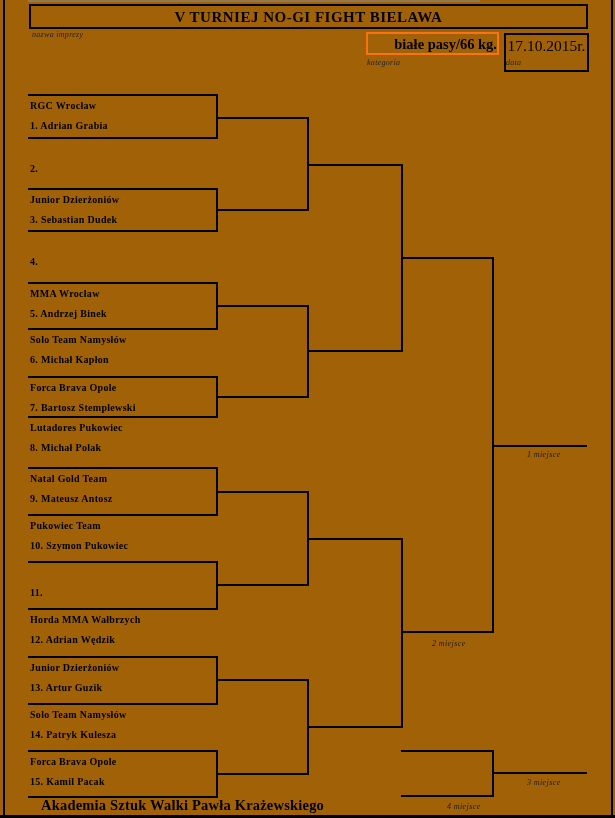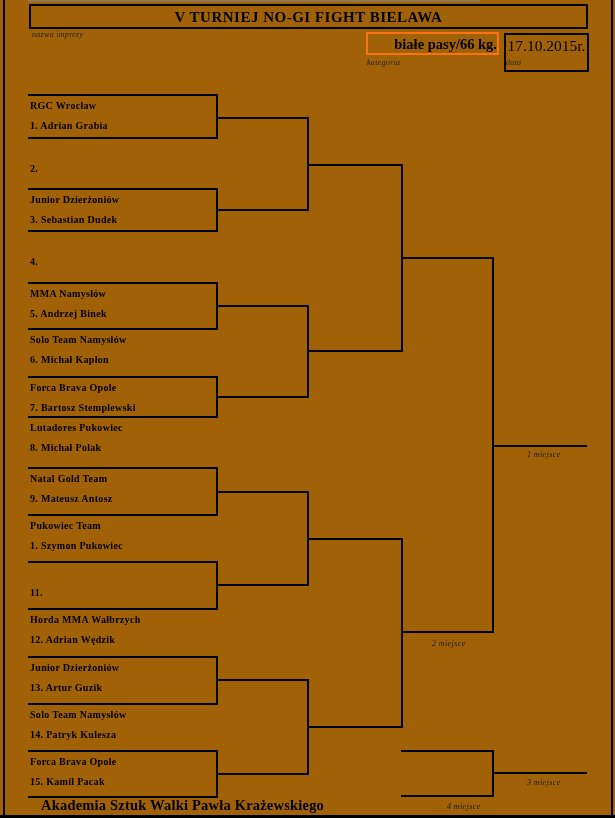--- a/index.html
+++ b/index.html
@@ -108,7 +108,7 @@
   <div class="slot" style="top:282px">
       <div class="name">5. Andrzej Binek</div>
       <div class="line"></div>
-      <div class="club">MMA Namysłów</div>
+      <div class="club">MMA Wrocław</div>
     </div>
   <div class="slot" style="top:328px">
       <div class="name">6. Michał Kapłon</div>

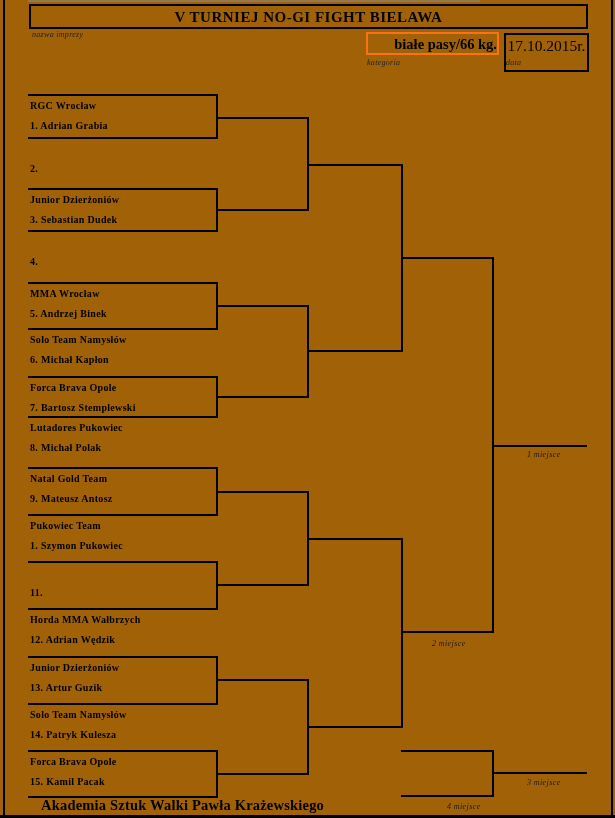--- a/index.html
+++ b/index.html
@@ -131,7 +131,7 @@
       <div class="club">Natal Gold Team</div>
     </div>
   <div class="slot" style="top:514px">
-      <div class="name">1. Szymon Pukowiec</div>
+      <div class="name">10. Szymon Pukowiec</div>
       <div class="line"></div>
       <div class="club">Pukowiec Team</div>
     </div>

